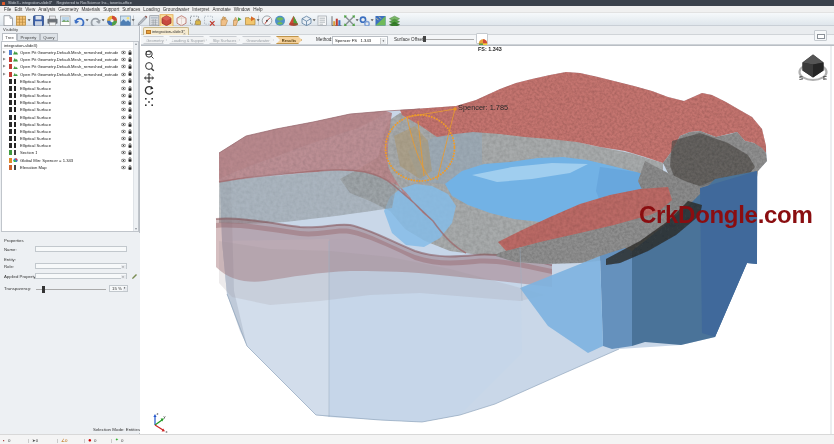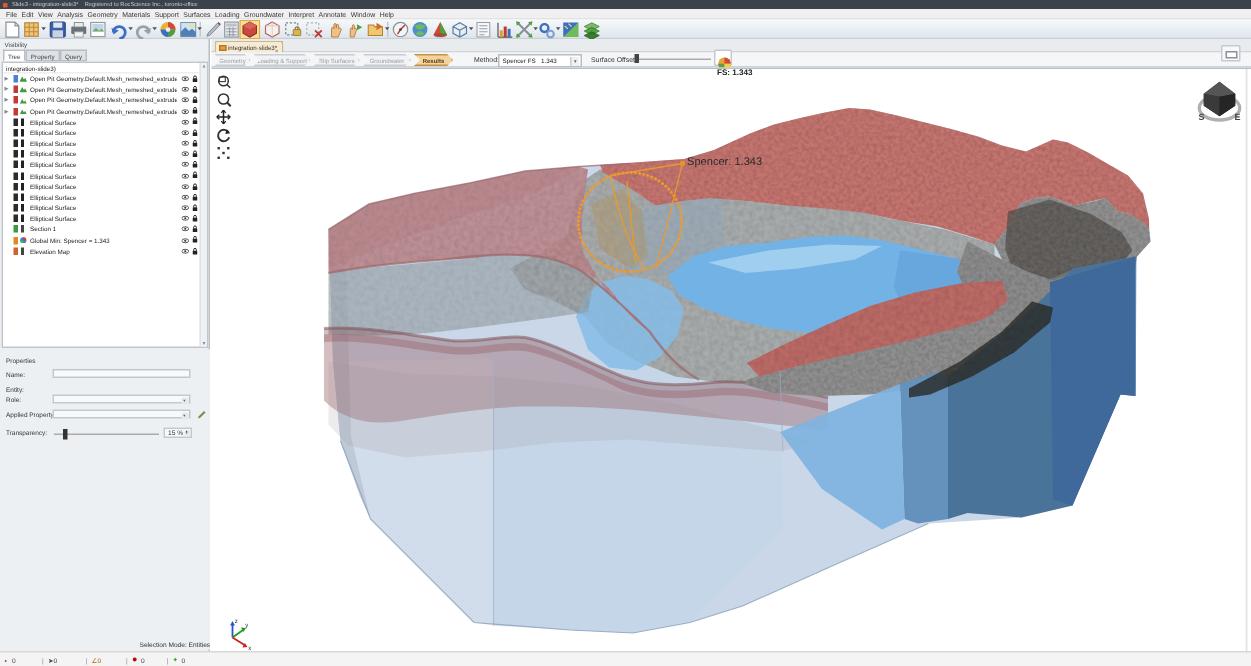--- a/index.html
+++ b/index.html
@@ -596,7 +596,7 @@
 </g>
 </svg></div>
 <div class="abs" id="fslabel">FS: 1.343</div>
-<div class="abs" id="spencer">Spencer: 1.343</div>
+<div class="abs" id="spencer">Spencer: 1.785</div>
 <div class="abs" id="statusbar">
 <span style="position:absolute;left:3px;top:3px;color:#a33">▪</span>
       <span style="position:absolute;left:8px;top:2.5px">0</span>

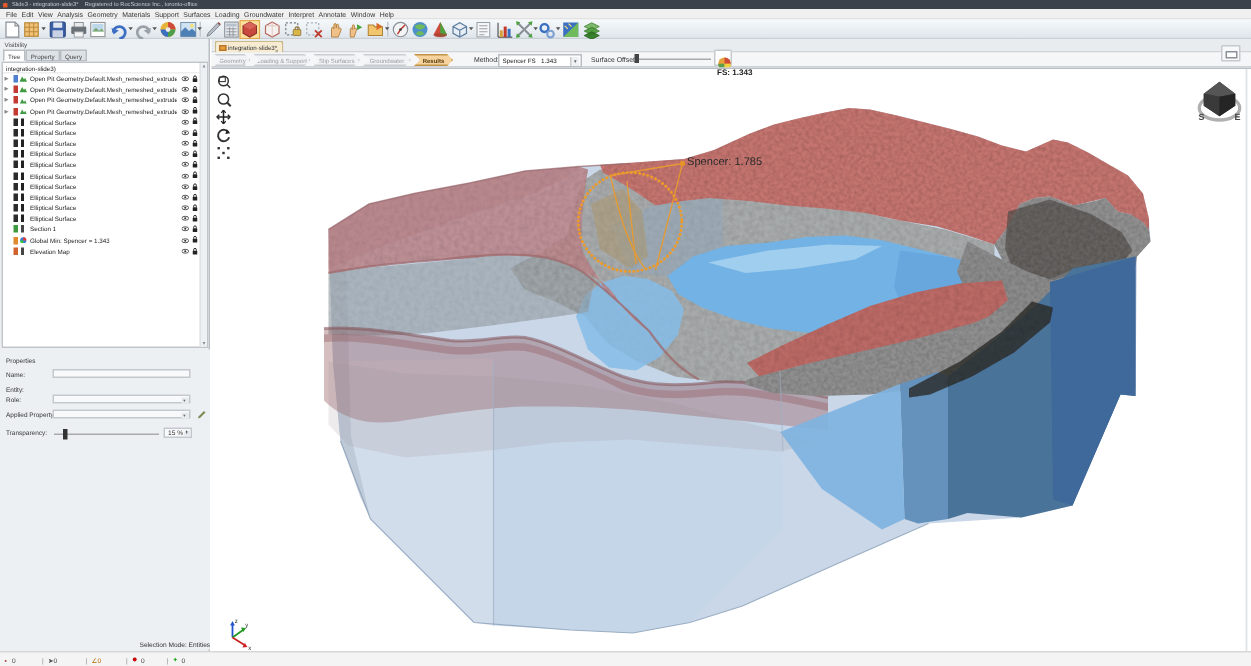--- a/index.html
+++ b/index.html
@@ -597,6 +597,7 @@
 </svg></div>
 <div class="abs" id="fslabel">FS: 1.343</div>
 <div class="abs" id="spencer">Spencer: 1.785</div>
+<div class="abs" id="crk">CrkDongle.com</div>
 <div class="abs" id="statusbar">
 <span style="position:absolute;left:3px;top:3px;color:#a33">▪</span>
       <span style="position:absolute;left:8px;top:2.5px">0</span>

